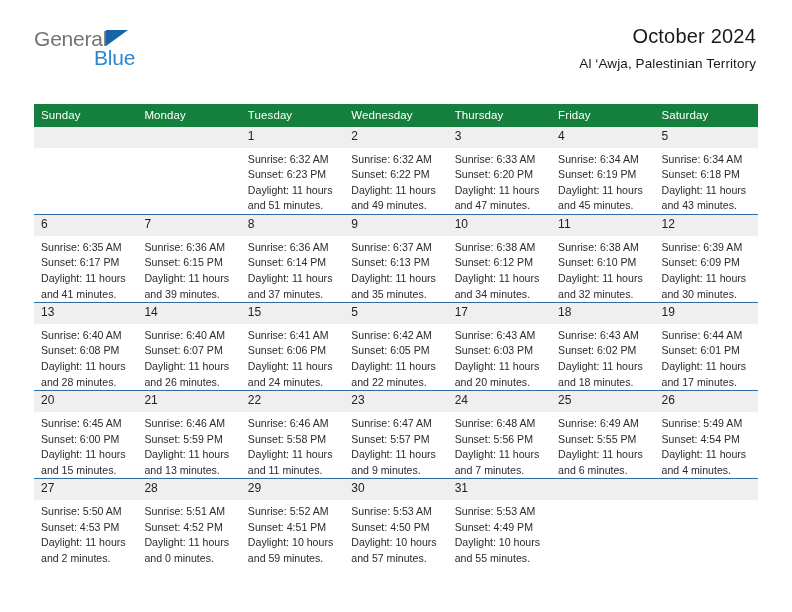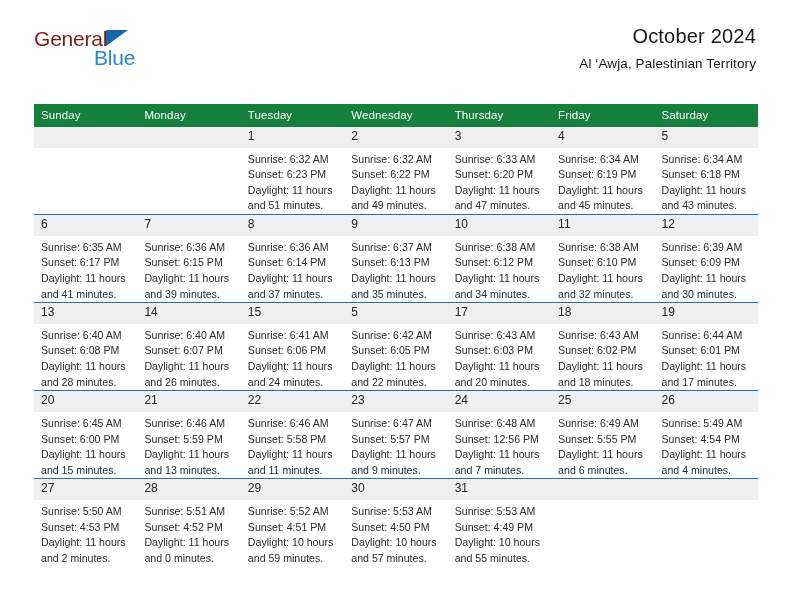--- a/index.html
+++ b/index.html
@@ -32,7 +32,7 @@
   }
   .brand-line1 {
     font-size: 21px;
-    color: #7f1d1d;
+    color: #737373;
     letter-spacing: -0.2px;
     position: relative;
     display: inline-block;

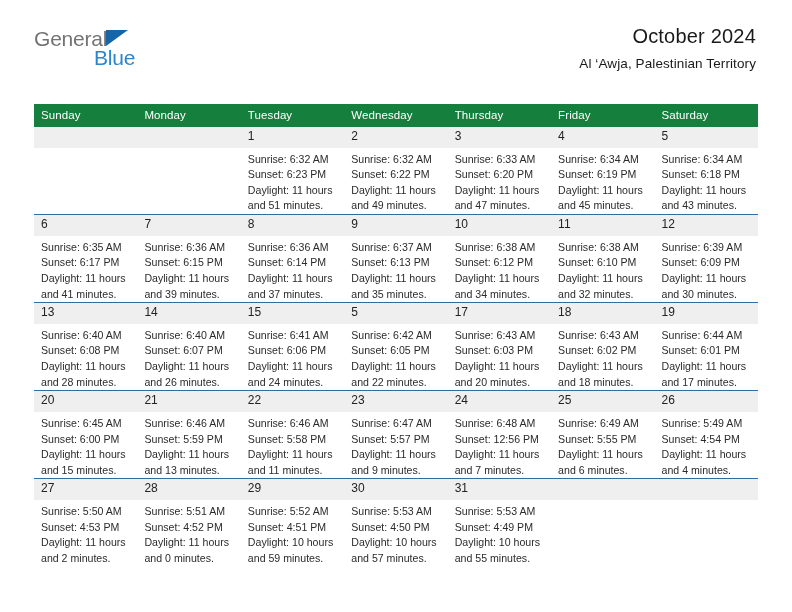--- a/index.html
+++ b/index.html
@@ -417,7 +417,7 @@
             <div class="daynum">24</div>
             <div class="details">
               <div>Sunrise: 6:48 AM</div>
-              <div>Sunset: 12:56 PM</div>
+              <div>Sunset: 5:56 PM</div>
               <div class="wrap">Daylight: 11 hours and 7 minutes.</div>
             </div>
           </div>

